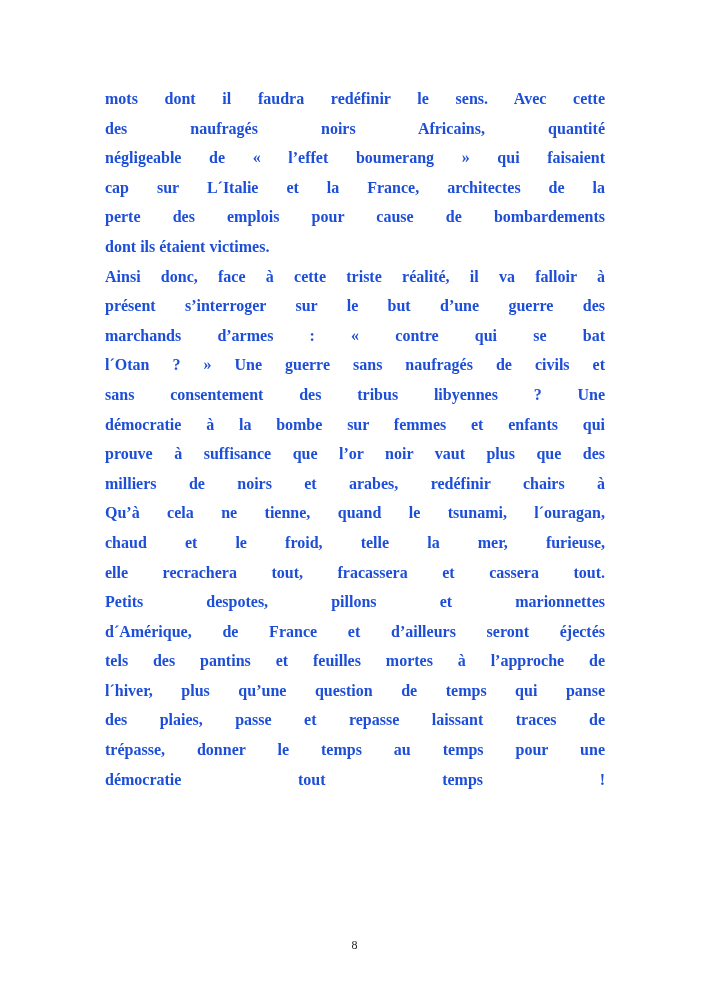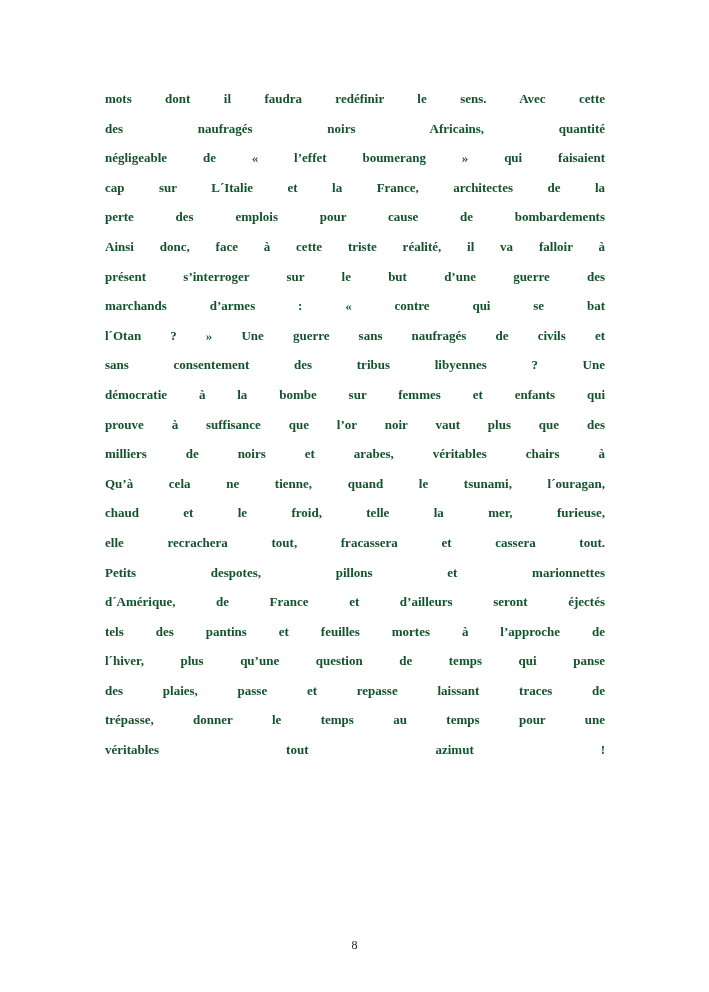--- a/index.html
+++ b/index.html
@@ -24,9 +24,9 @@
   }
   .line {
     font-weight: bold;
-    font-size: 13px;
+    font-size: 16px;
     line-height: 29.6px;
-    color: #14532d;
+    color: #1d4ed8;
     text-align: justify;
     text-align-last: justify;
     -moz-text-align-last: justify;

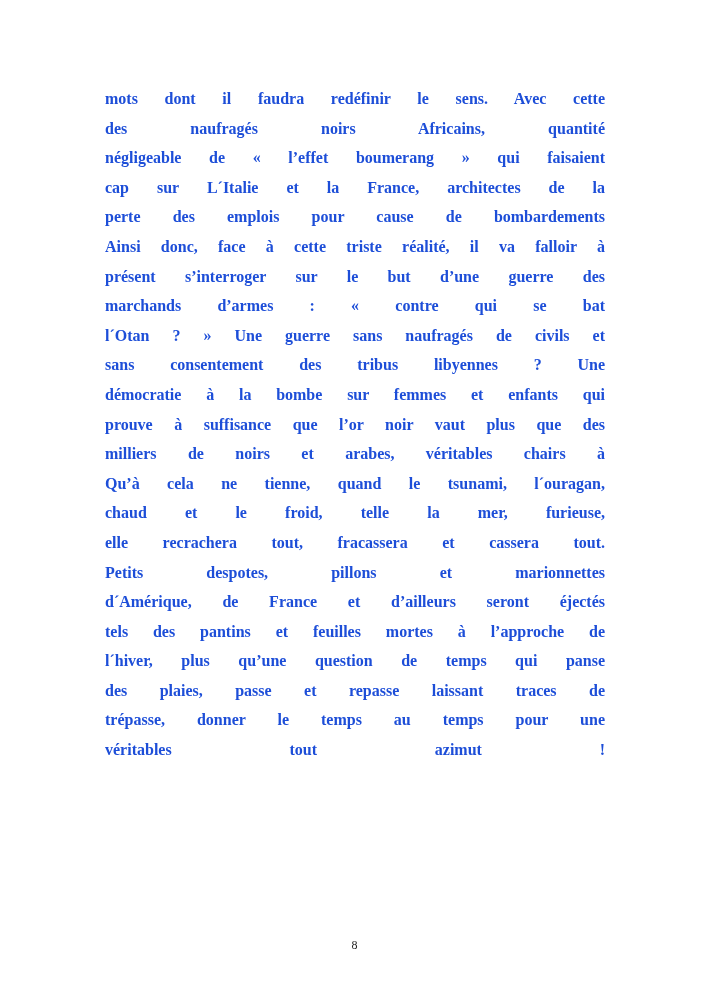--- a/index.html
+++ b/index.html
@@ -58,6 +58,7 @@
       <div class="line">négligeable de « l’effet boumerang » qui faisaient</div>
       <div class="line">cap sur L´Italie et la France, architectes de la</div>
       <div class="line">perte des emplois pour cause de bombardements</div>
+      <div class="line para-end">dont ils étaient victimes.</div>
     </div>
 
     <div class="paragraph">

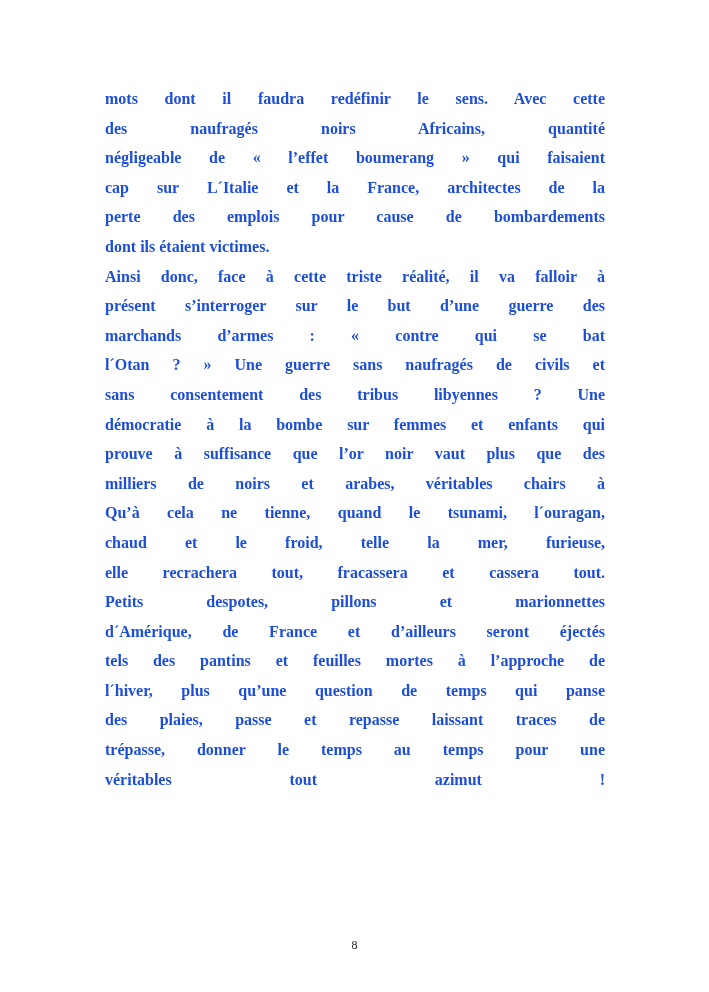--- a/index.html
+++ b/index.html
@@ -69,7 +69,7 @@
       <div class="line">sans consentement des tribus libyennes ? Une</div>
       <div class="line">démocratie à la bombe sur femmes et enfants qui</div>
       <div class="line">prouve à suffisance que l’or noir vaut plus que des</div>
-      <div class="line">milliers de noirs et arabes, véritables chairs à</div>
+      <div class="line">milliers de noirs et arabes, redéfinir chairs à</div>
     </div>
 
     <div class="paragraph">

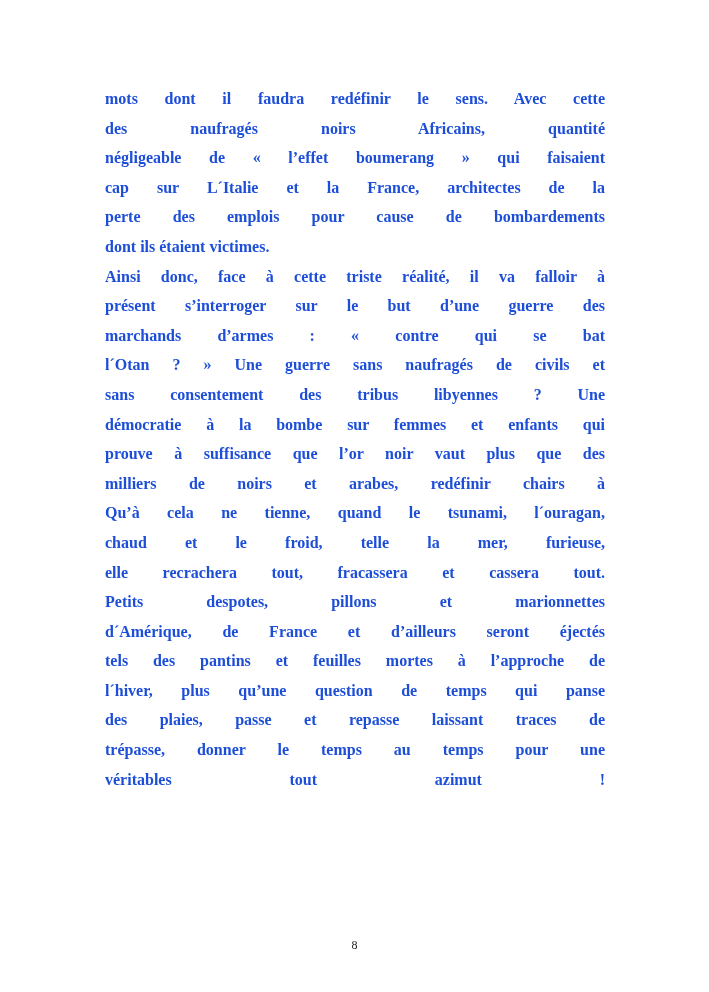--- a/index.html
+++ b/index.html
@@ -82,7 +82,7 @@
       <div class="line">l´hiver, plus qu’une question de temps qui panse</div>
       <div class="line">des plaies, passe et repasse laissant traces de</div>
       <div class="line">trépasse, donner le temps au temps pour une</div>
-      <div class="line">véritables tout azimut !</div>
+      <div class="line">démocratie tout temps !</div>
     </div>
 
   </div>

